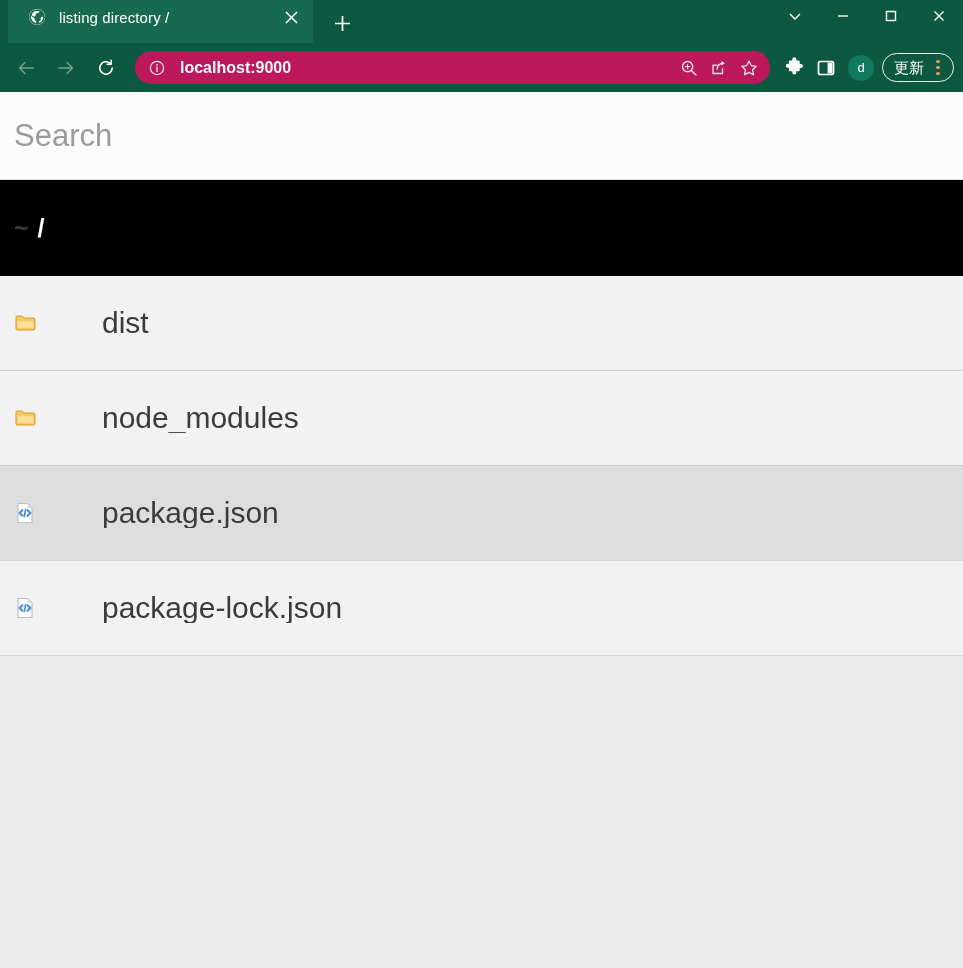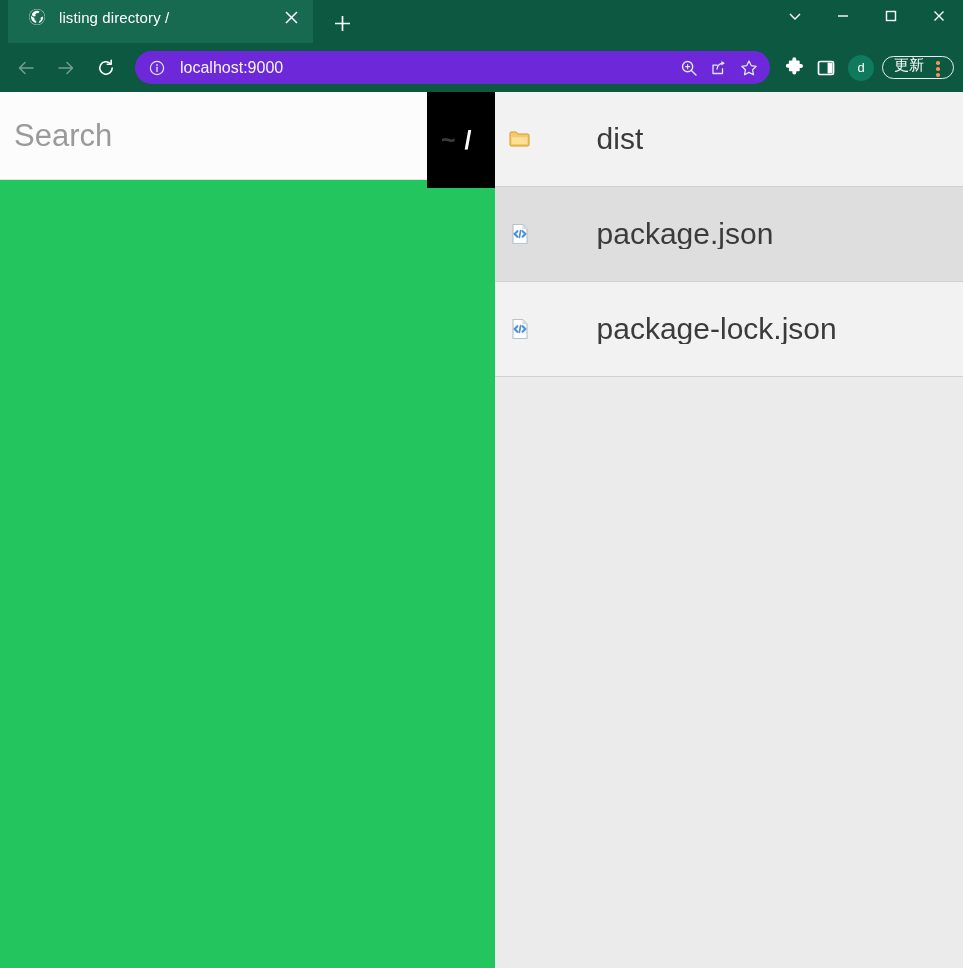--- a/index.html
+++ b/index.html
@@ -136,7 +136,7 @@
   .omnibox {
     flex: 1;
     height: 33px;
-    background: #6d28d9;
+    background: #be185d;
     border-radius: 17px;
     display: flex;
     align-items: center;
@@ -145,6 +145,7 @@
     margin-left: 6px;
     margin-right: 4px;
     min-width: 0;
+    font-weight: bold;
   }
   .omnibox-info {
     width: 20px;

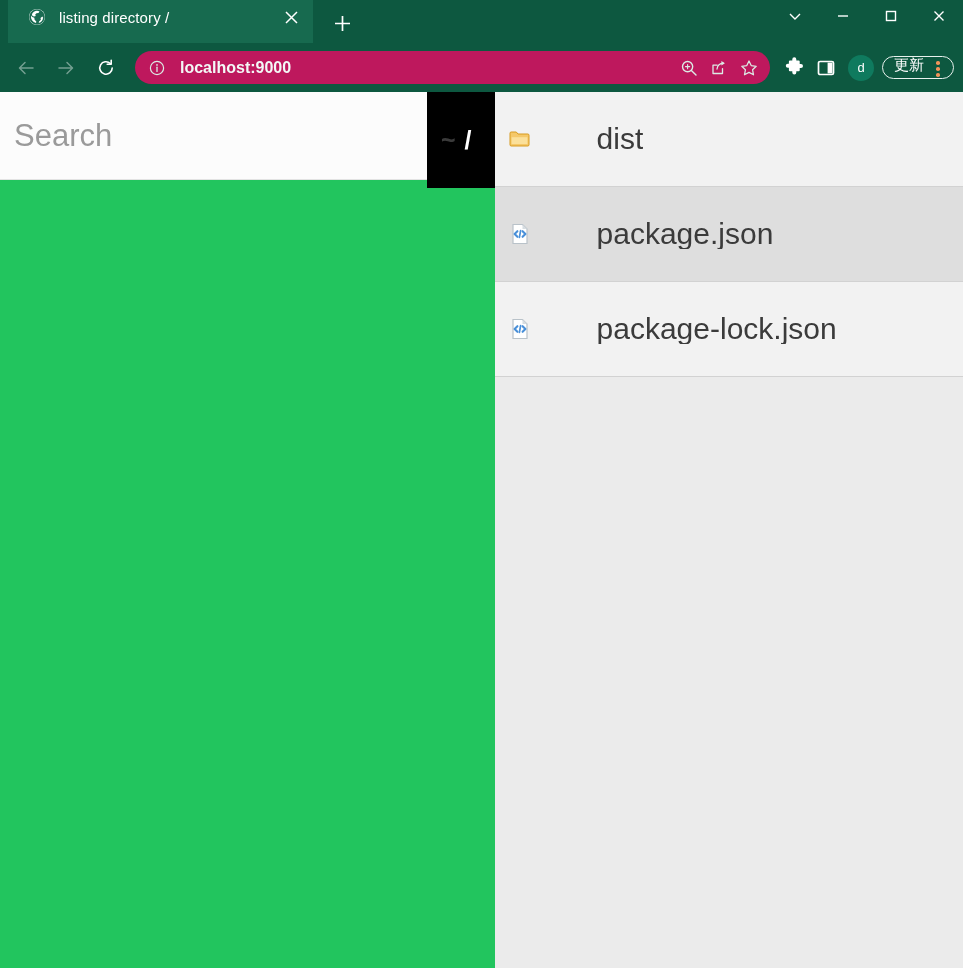--- a/index.html
+++ b/index.html
@@ -211,11 +211,11 @@
     flex: none;
   }
   .update-pill {
-    height: 23px;
+    height: 29px;
     border: 1px solid #e8f2ee;
     border-radius: 16px;
     display: flex;
-    align-items: flex-start;
+    align-items: center;
     padding: 0 4px 0 11px;
     box-sizing: border-box;
     flex: none;

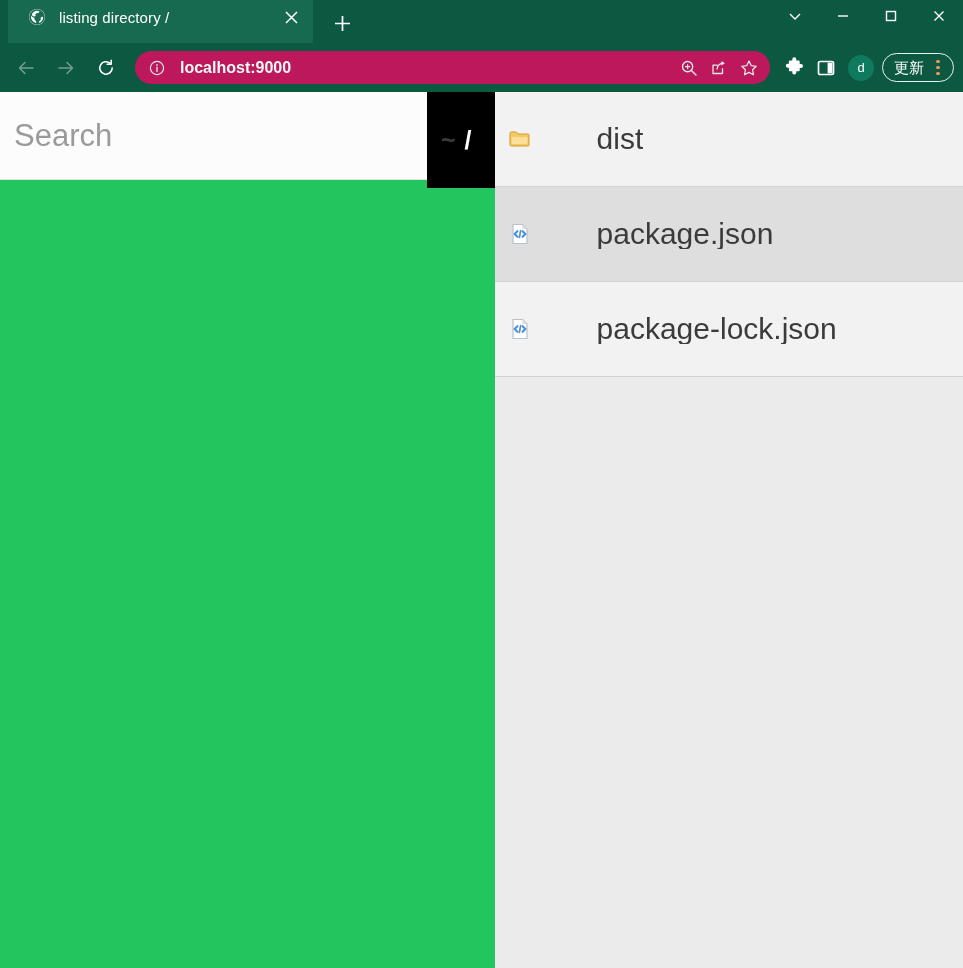--- a/index.html
+++ b/index.html
@@ -248,11 +248,11 @@
   
   .page {
     flex: 1;
-    background: #22c55e;
+    background: #a16207;
     overflow: hidden;
     position: relative;
     display: flex;
-    flex-direction: row;
+    flex-direction: column;
   }
 
   .search-bar {

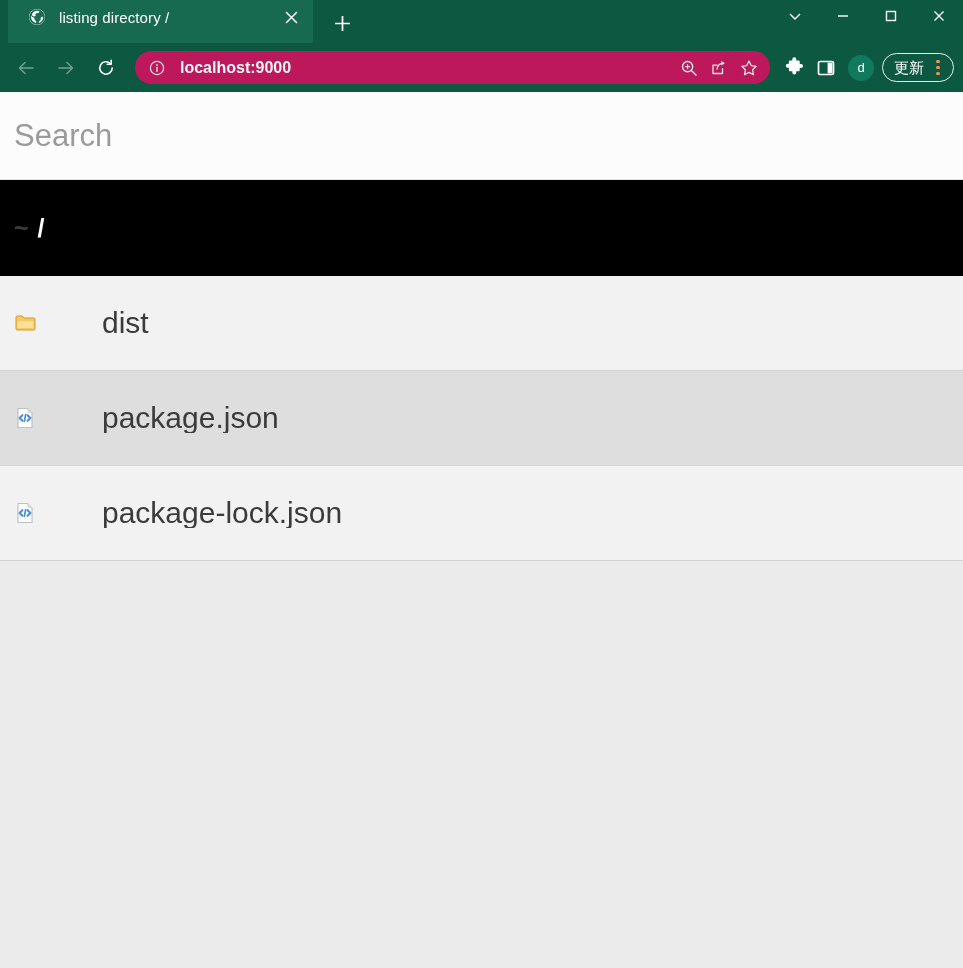--- a/index.html
+++ b/index.html
@@ -495,6 +495,15 @@
         <span class="file-name">dist</span>
       </div>
 
+      <div class="file-row odd">
+        <span class="file-icon">
+          <svg width="21" height="18" viewBox="0 0 21 18">
+            <path d="M1 3.2a1.2 1.2 0 0 1 1.2-1.2h5.1l1.7 2h9.8a1.2 1.2 0 0 1 1.2 1.2v9.6a1.2 1.2 0 0 1-1.2 1.2H2.2A1.2 1.2 0 0 1 1 14.8z" fill="#f5c869" stroke="#d79b20" stroke-width="1"></path>
+            <path d="M2.6 7.2h15.8v6.8H2.6z" fill="#fbe09a"></path>
+          </svg>
+        </span>
+        <span class="file-name">node_modules</span>
+      </div>
 
 
       <div class="file-row even">

